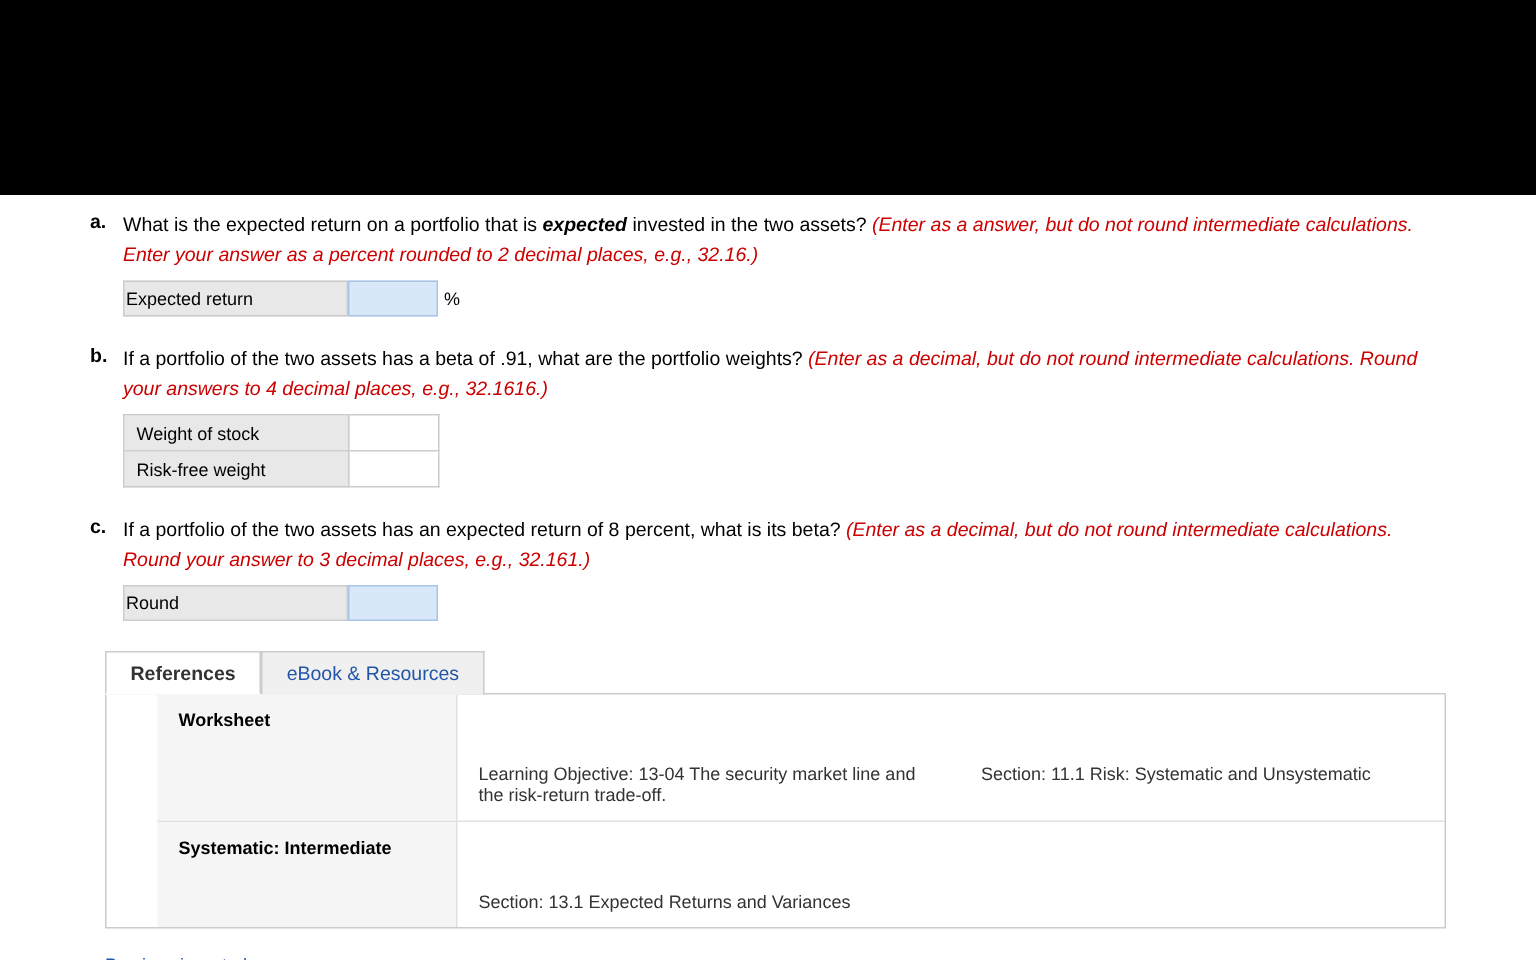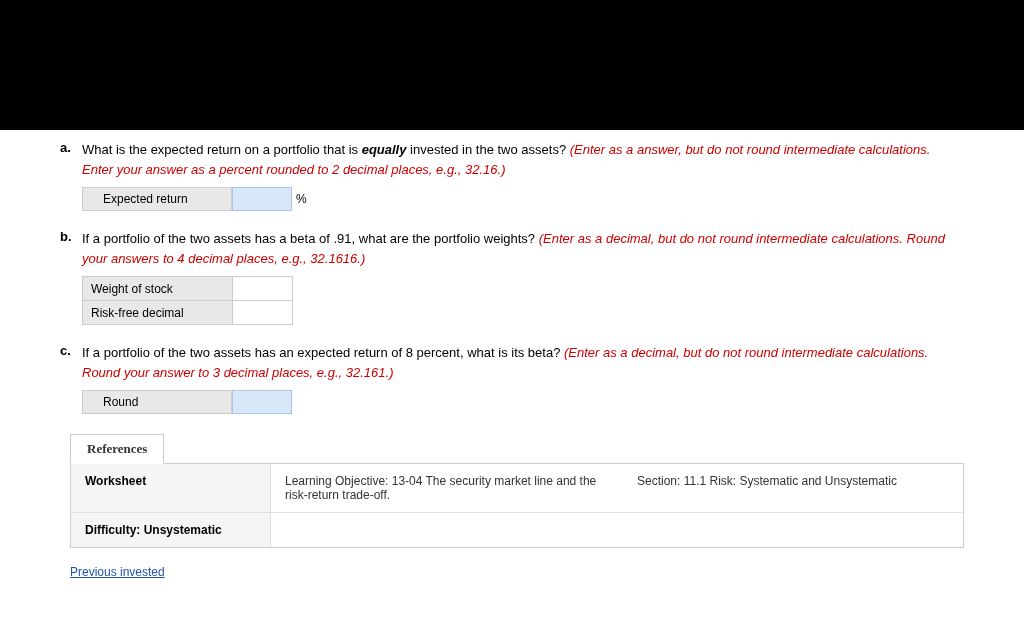--- a/index.html
+++ b/index.html
@@ -209,7 +209,7 @@
     <div class="question-label">
       <span class="q-letter">a.</span>
       <span class="question-text">
-        What is the expected return on a portfolio that is <em><strong>equally</strong></em> invested in the two assets? <span class="highlight-red">(Enter as a <em>answer,</em> but do not round intermediate calculations. Enter your answer as a percent rounded to 2 decimal places, e.g., 32.16.)</span>
+        What is the expected return on a portfolio that is <em><strong>expected</strong></em> invested in the two assets? <span class="highlight-red">(Enter as a <em>answer,</em> but do not round intermediate calculations. Enter your answer as a percent rounded to 2 decimal places, e.g., 32.16.)</span>
       </span>
     </div>
     <div class="input-row">

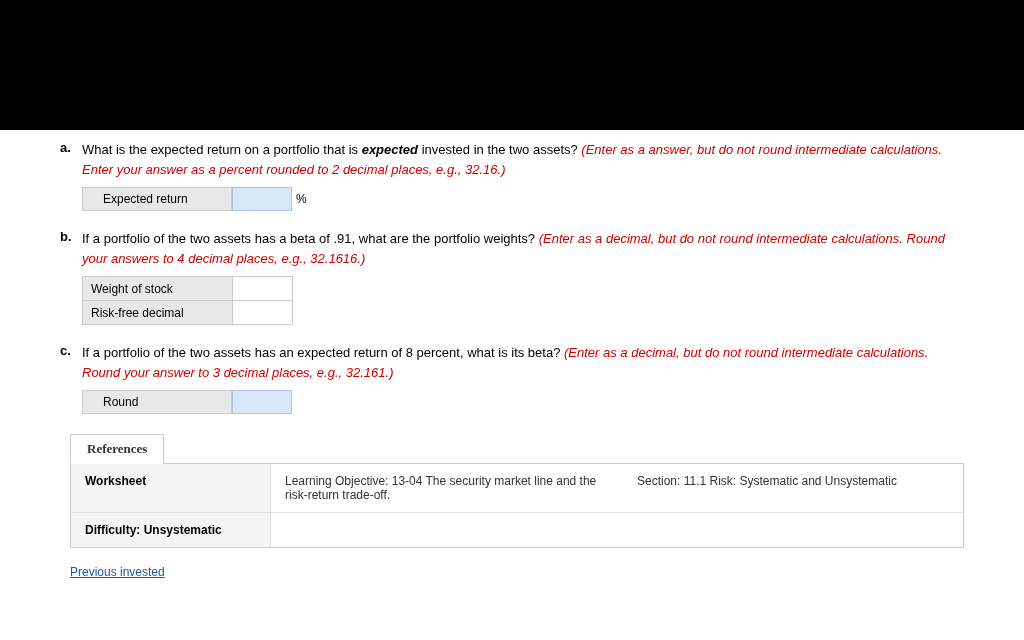--- a/index.html
+++ b/index.html
@@ -63,7 +63,7 @@
     .input-label {
       background: #e8e8e8;
       border: 1px solid #ccc;
-      padding: 3px 20px;
+      padding: 3px 1px;
       font-size: 12px;
       min-width: 150px;
       height: 24px;

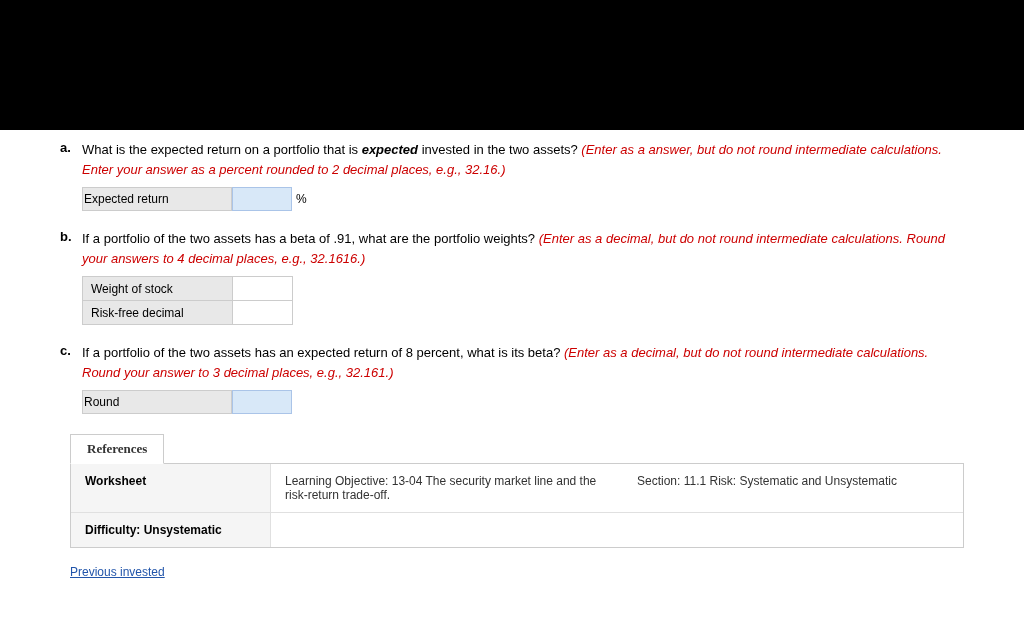--- a/index.html
+++ b/index.html
@@ -235,7 +235,7 @@
         </td>
       </tr>
       <tr>
-        <td class="label-cell">Risk-free decimal</td>
+        <td class="label-cell">Risk-free weight</td>
         <td class="value-cell">
           <input type="text" value="" style="">
         </td>

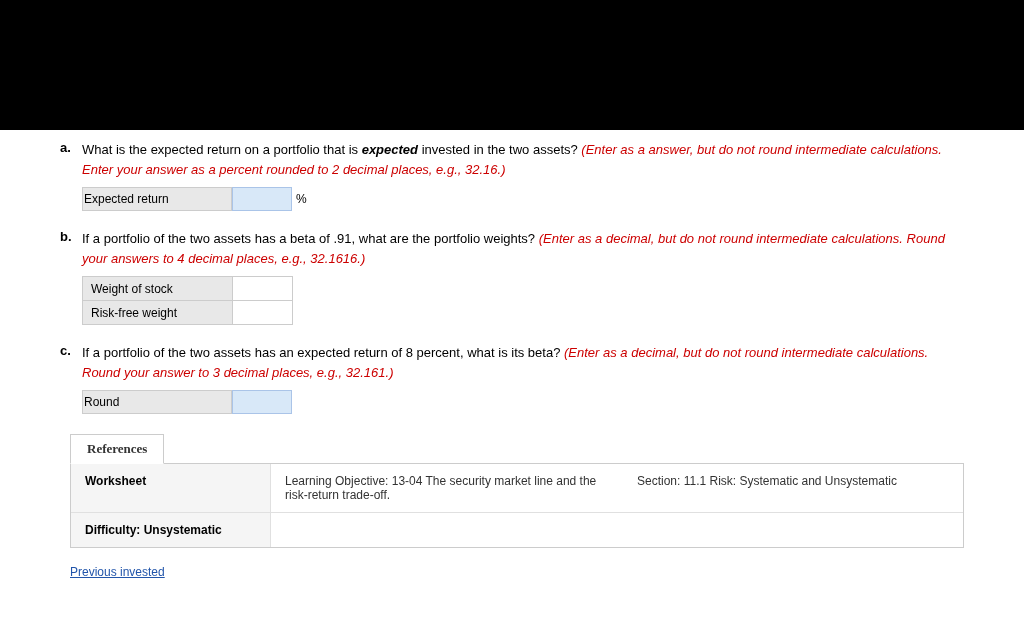--- a/index.html
+++ b/index.html
@@ -130,7 +130,6 @@
       display: flex;
       gap: 0;
       border-bottom: none;
-      font-family: Liberation Serif, serif;
     }
 
     .ref-tab {

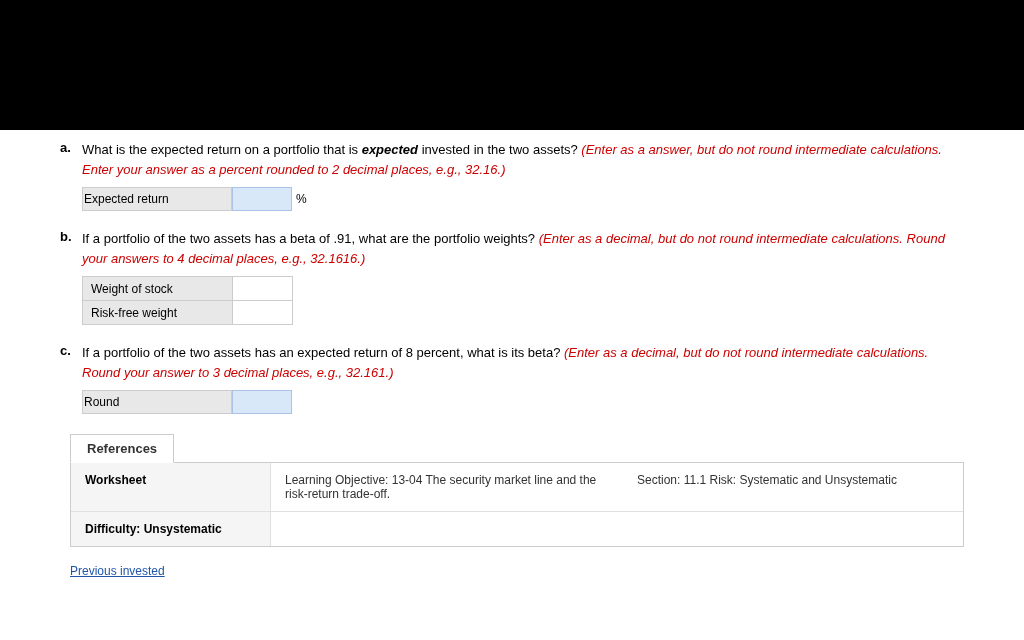--- a/index.html
+++ b/index.html
@@ -259,6 +259,7 @@
   <div class="references-section">
     <div class="references-tabs">
       <div class="ref-tab active">References</div>
+      <div class="ref-tab">eBook &amp; Resources</div>
     </div>
     <div class="references-content">
       <div class="ref-row">

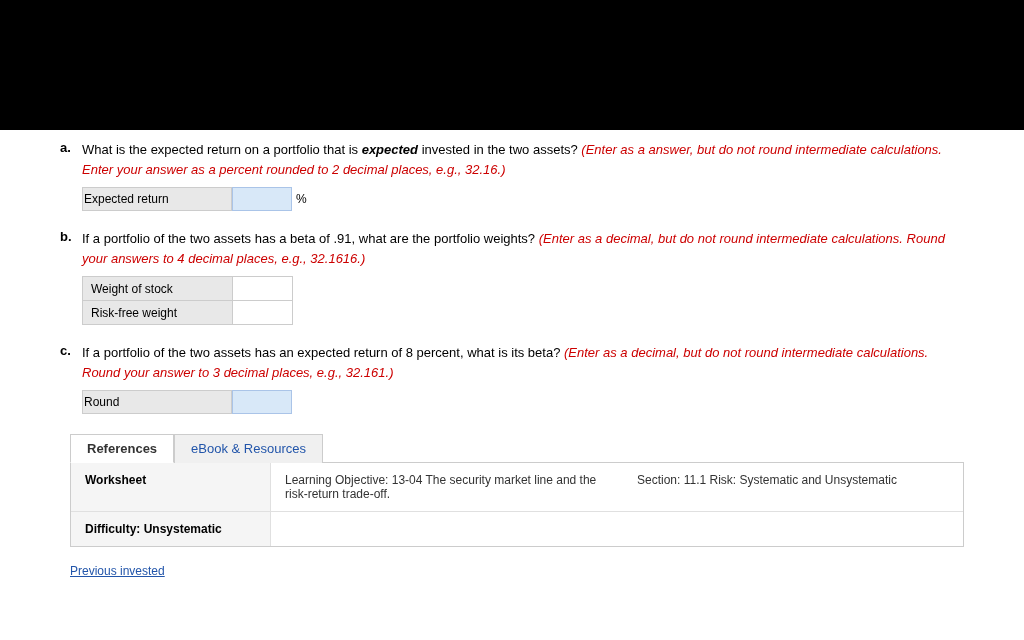--- a/index.html
+++ b/index.html
@@ -152,6 +152,7 @@
     .references-content {
       border: 1px solid #ccc;
       margin-top: -1px;
+      padding-left: 34px;
     }
 
     .ref-row {

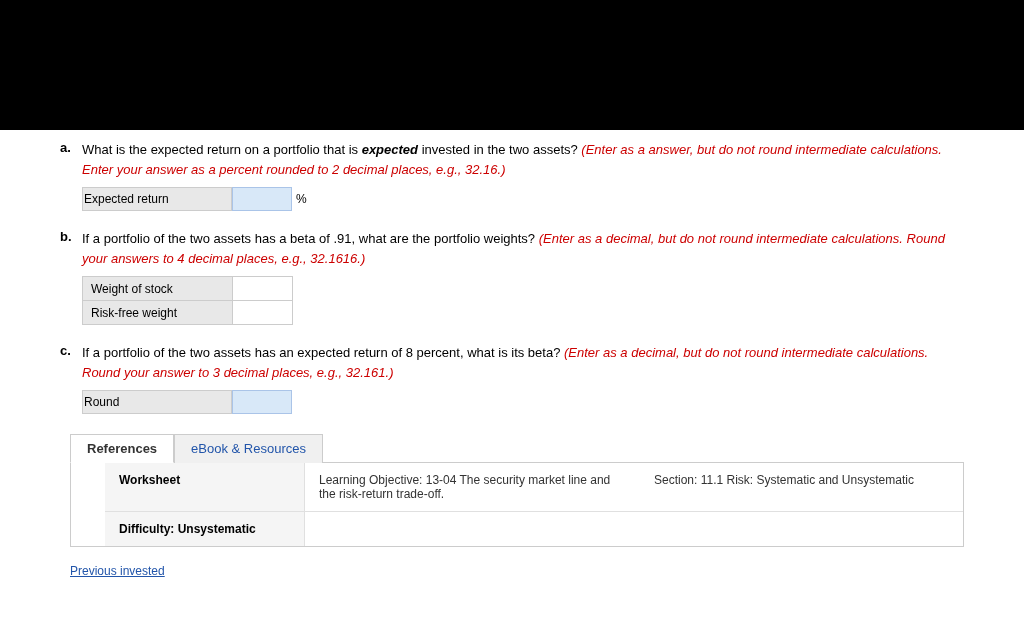--- a/index.html
+++ b/index.html
@@ -185,6 +185,7 @@
 
     .ref-col {
       flex: 1;
+      margin-top: 36px;
     }
 
     .previous-attempt {

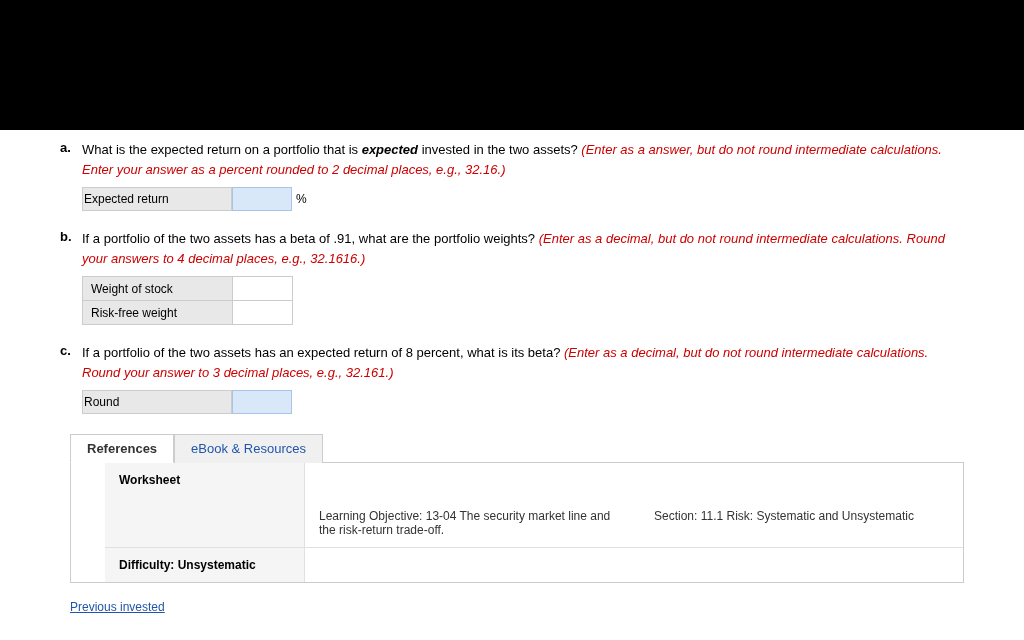--- a/index.html
+++ b/index.html
@@ -272,7 +272,7 @@
         </div>
       </div>
       <div class="ref-row">
-        <div class="ref-row-label">Difficulty: Unsystematic</div>
+        <div class="ref-row-label">Systematic: Intermediate</div>
       </div>
     </div>
   </div>

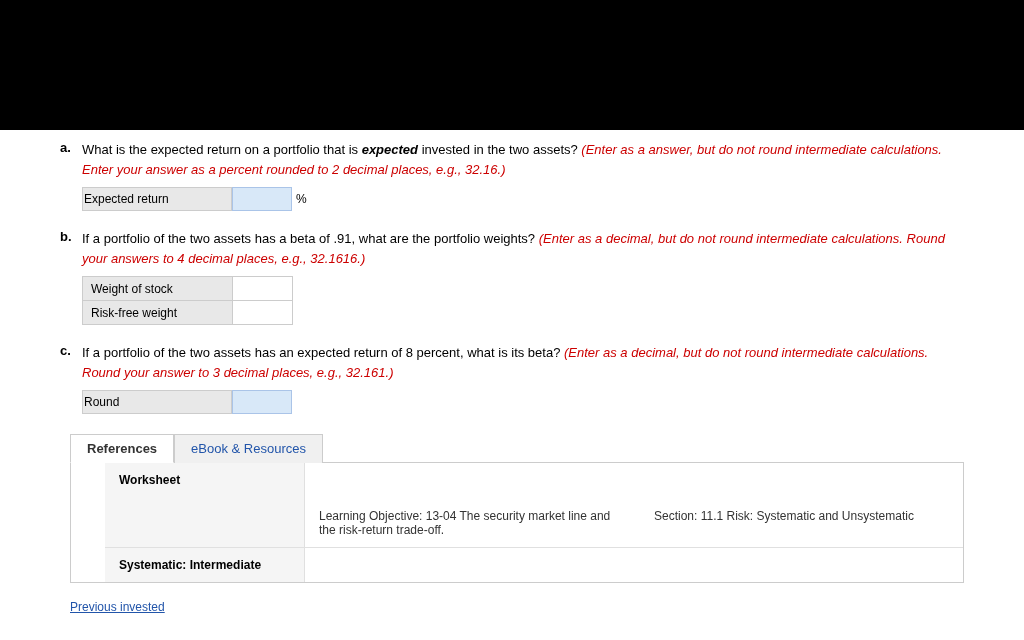--- a/index.html
+++ b/index.html
@@ -273,6 +273,10 @@
       </div>
       <div class="ref-row">
         <div class="ref-row-label">Systematic: Intermediate</div>
+        <div class="ref-row-content">
+          <div class="ref-col">Section: 13.1 Expected Returns and Variances</div>
+          <div class="ref-col"></div>
+        </div>
       </div>
     </div>
   </div>

